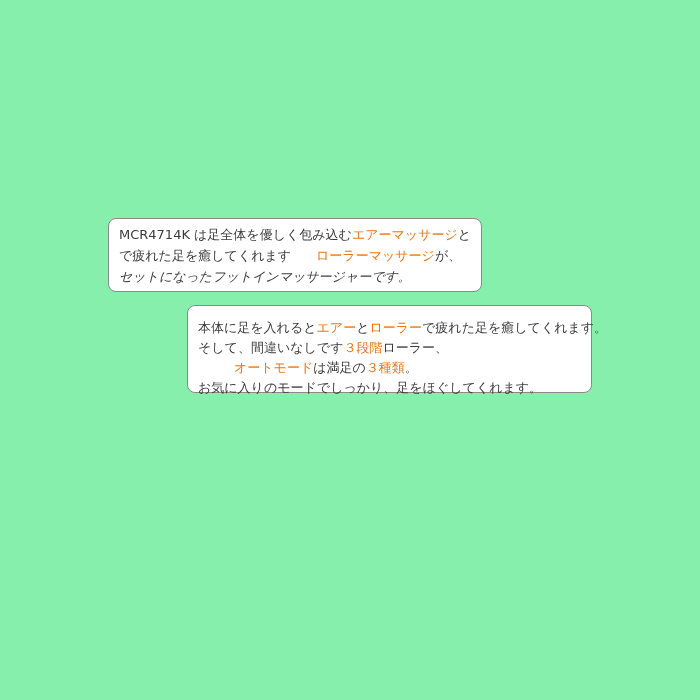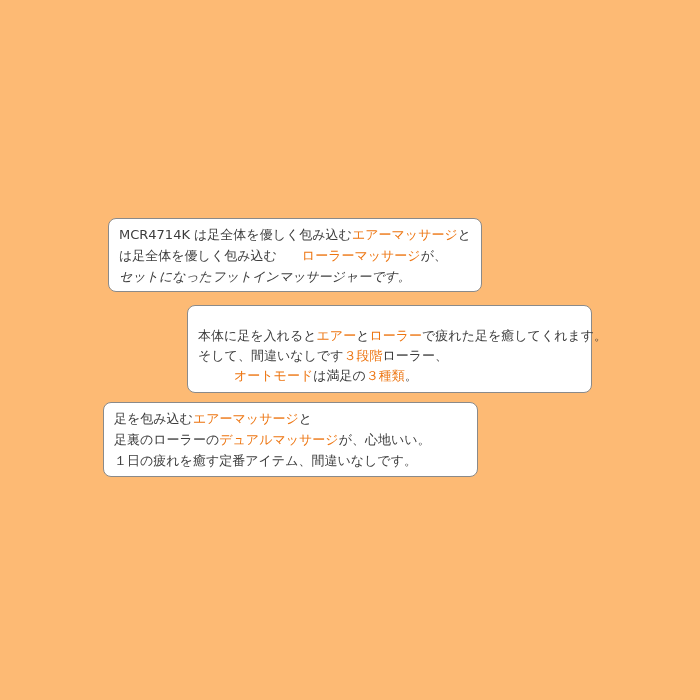--- a/index.html
+++ b/index.html
@@ -11,7 +11,7 @@
     position: relative;
     width: 700px;
     height: 700px;
-    background: #fdba74;
+    background: #86efac;
     overflow: hidden;
     font-family: "DejaVu Sans", "Liberation Sans", sans-serif;
   }

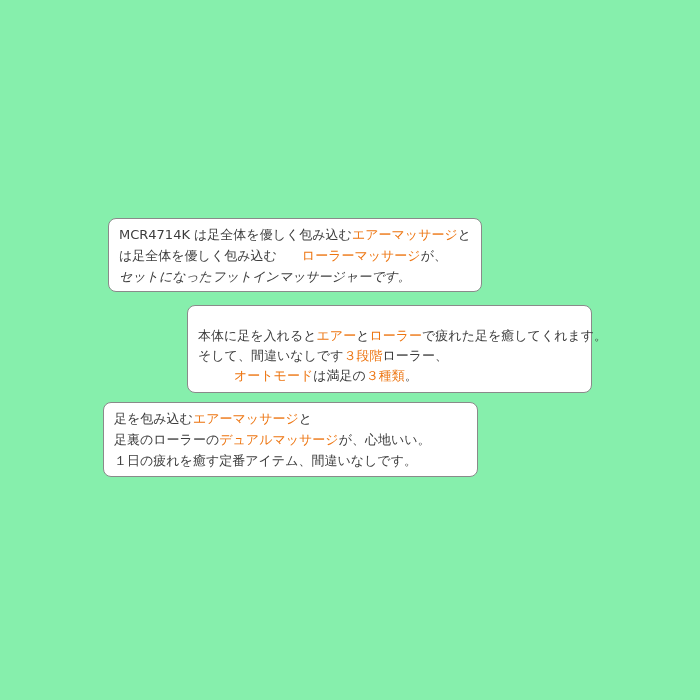--- a/index.html
+++ b/index.html
@@ -59,7 +59,7 @@
 <div id="canvas">
   <div id="box1" class="textbox">
       <div class="line"><span class="seg" style="color: rgb(60, 60, 60);">MCR4714K は足全体を優しく包み込む</span><span class="seg" style="color: rgb(237, 117, 17);">エアーマッサージ</span><span class="seg" style="color: rgb(60, 60, 60);">と</span></div>
-      <div class="line"><span class="seg" style="color: rgb(60, 60, 60);">は足全体を優しく包み込む</span><span class="seg" style="color: rgb(237, 117, 17); margin-left: 25px;">ローラーマッサージ</span><span class="seg" style="color: rgb(60, 60, 60);">が、</span></div>
+      <div class="line"><span class="seg" style="color: rgb(60, 60, 60);">で疲れた足を癒してくれます</span><span class="seg" style="color: rgb(237, 117, 17); margin-left: 25px;">ローラーマッサージ</span><span class="seg" style="color: rgb(60, 60, 60);">が、</span></div>
       <div class="line"><span class="seg" style="color: rgb(60, 60, 60); font-style: italic;">セットになったフットインマッサージャーです。</span></div>
     </div>
   <div id="box2" class="textbox">

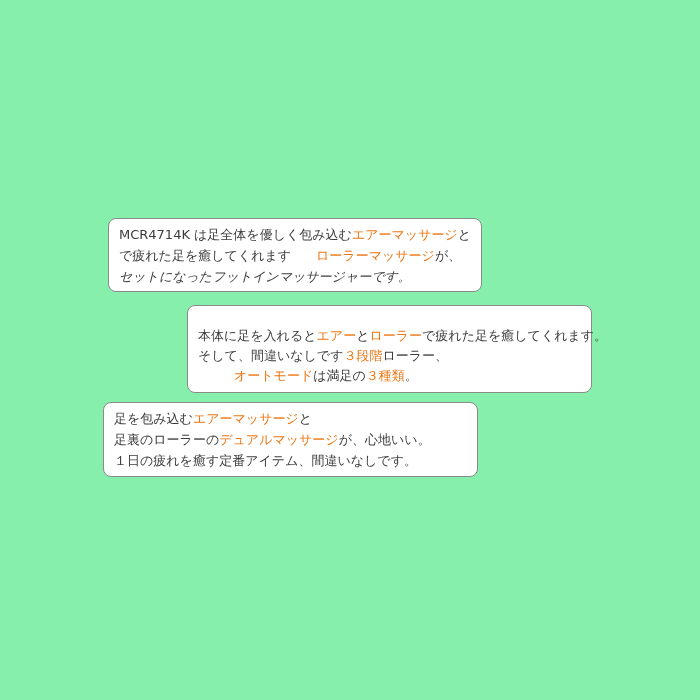--- a/index.html
+++ b/index.html
@@ -41,7 +41,7 @@
     width: 405px;
     height: 88px;
     line-height: 20px;
-    padding-top: 20px;
+    padding-top: 12px;
     padding-bottom: 4px;
   }
   #box3 {

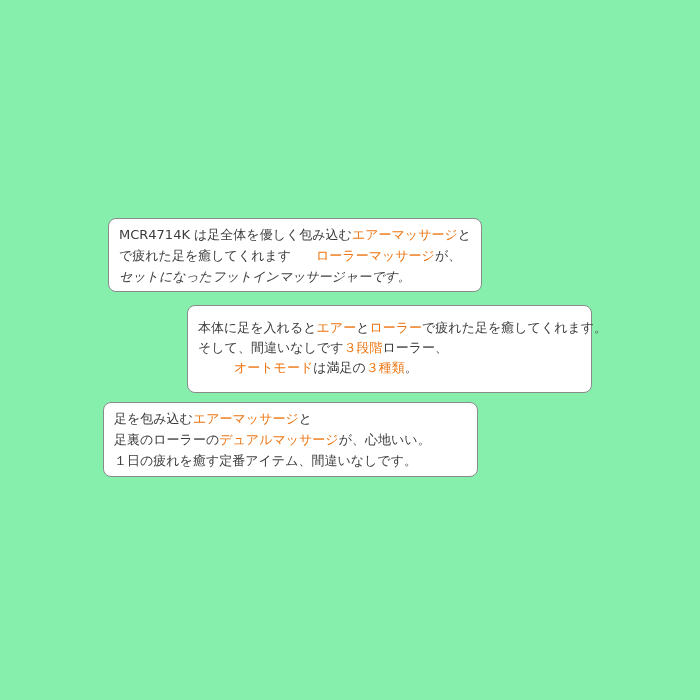--- a/index.html
+++ b/index.html
@@ -66,6 +66,7 @@
       <div class="line"><span class="seg" style="color: rgb(60, 60, 60);">本体に足を入れると</span><span class="seg" style="color: rgb(237, 117, 17);">エアー</span><span class="seg" style="color: rgb(60, 60, 60);">と</span><span class="seg" style="color: rgb(237, 117, 17);">ローラー</span><span class="seg" style="color: rgb(60, 60, 60);">で疲れた足を癒してくれます。</span></div>
       <div class="line"><span class="seg" style="color: rgb(60, 60, 60);">そして、間違いなしです</span><span class="seg" style="color: rgb(237, 117, 17);">３段階</span><span class="seg" style="color: rgb(60, 60, 60);">ローラー、</span></div>
       <div class="line"><span class="seg" style="color: rgb(237, 117, 17); margin-left: 36px;">オートモード</span><span class="seg" style="color: rgb(60, 60, 60); text-align: right;">は満足の</span><span class="seg" style="color: rgb(237, 117, 17); text-align: center;">３種類</span><span class="seg" style="color: rgb(60, 60, 60);">。</span></div>
+      <div class="line"><span class="seg" style="color: rgb(60, 60, 60);">お気に入りのモードでしっかり、足をほぐしてくれます。</span></div>
     </div>
   <div id="box3" class="textbox">
       <div class="line"><span class="seg" style="color: rgb(60, 60, 60);">足を包み込む</span><span class="seg" style="color: rgb(237, 117, 17);">エアーマッサージ</span><span class="seg" style="color: rgb(60, 60, 60);">と</span></div>

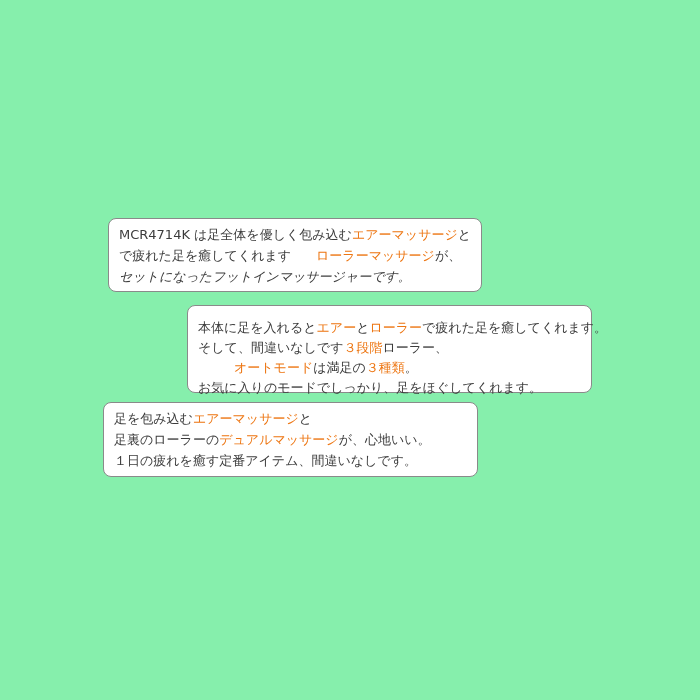--- a/index.html
+++ b/index.html
@@ -68,11 +68,6 @@
       <div class="line"><span class="seg" style="color: rgb(237, 117, 17); margin-left: 36px;">オートモード</span><span class="seg" style="color: rgb(60, 60, 60); text-align: right;">は満足の</span><span class="seg" style="color: rgb(237, 117, 17); text-align: center;">３種類</span><span class="seg" style="color: rgb(60, 60, 60);">。</span></div>
       <div class="line"><span class="seg" style="color: rgb(60, 60, 60);">お気に入りのモードでしっかり、足をほぐしてくれます。</span></div>
     </div>
-  <div id="box3" class="textbox">
-      <div class="line"><span class="seg" style="color: rgb(60, 60, 60);">足を包み込む</span><span class="seg" style="color: rgb(237, 117, 17);">エアーマッサージ</span><span class="seg" style="color: rgb(60, 60, 60);">と</span></div>
-      <div class="line"><span class="seg" style="color: rgb(60, 60, 60);">足裏のローラーの</span><span class="seg" style="color: rgb(237, 117, 17);">デュアルマッサージ</span><span class="seg" style="color: rgb(60, 60, 60);">が、心地いい。</span></div>
-      <div class="line"><span class="seg" style="color: rgb(60, 60, 60);">１日の疲れを癒す定番アイテム、間違いなしです。</span></div>
-    </div>
 </div>
 
 </body></html>

